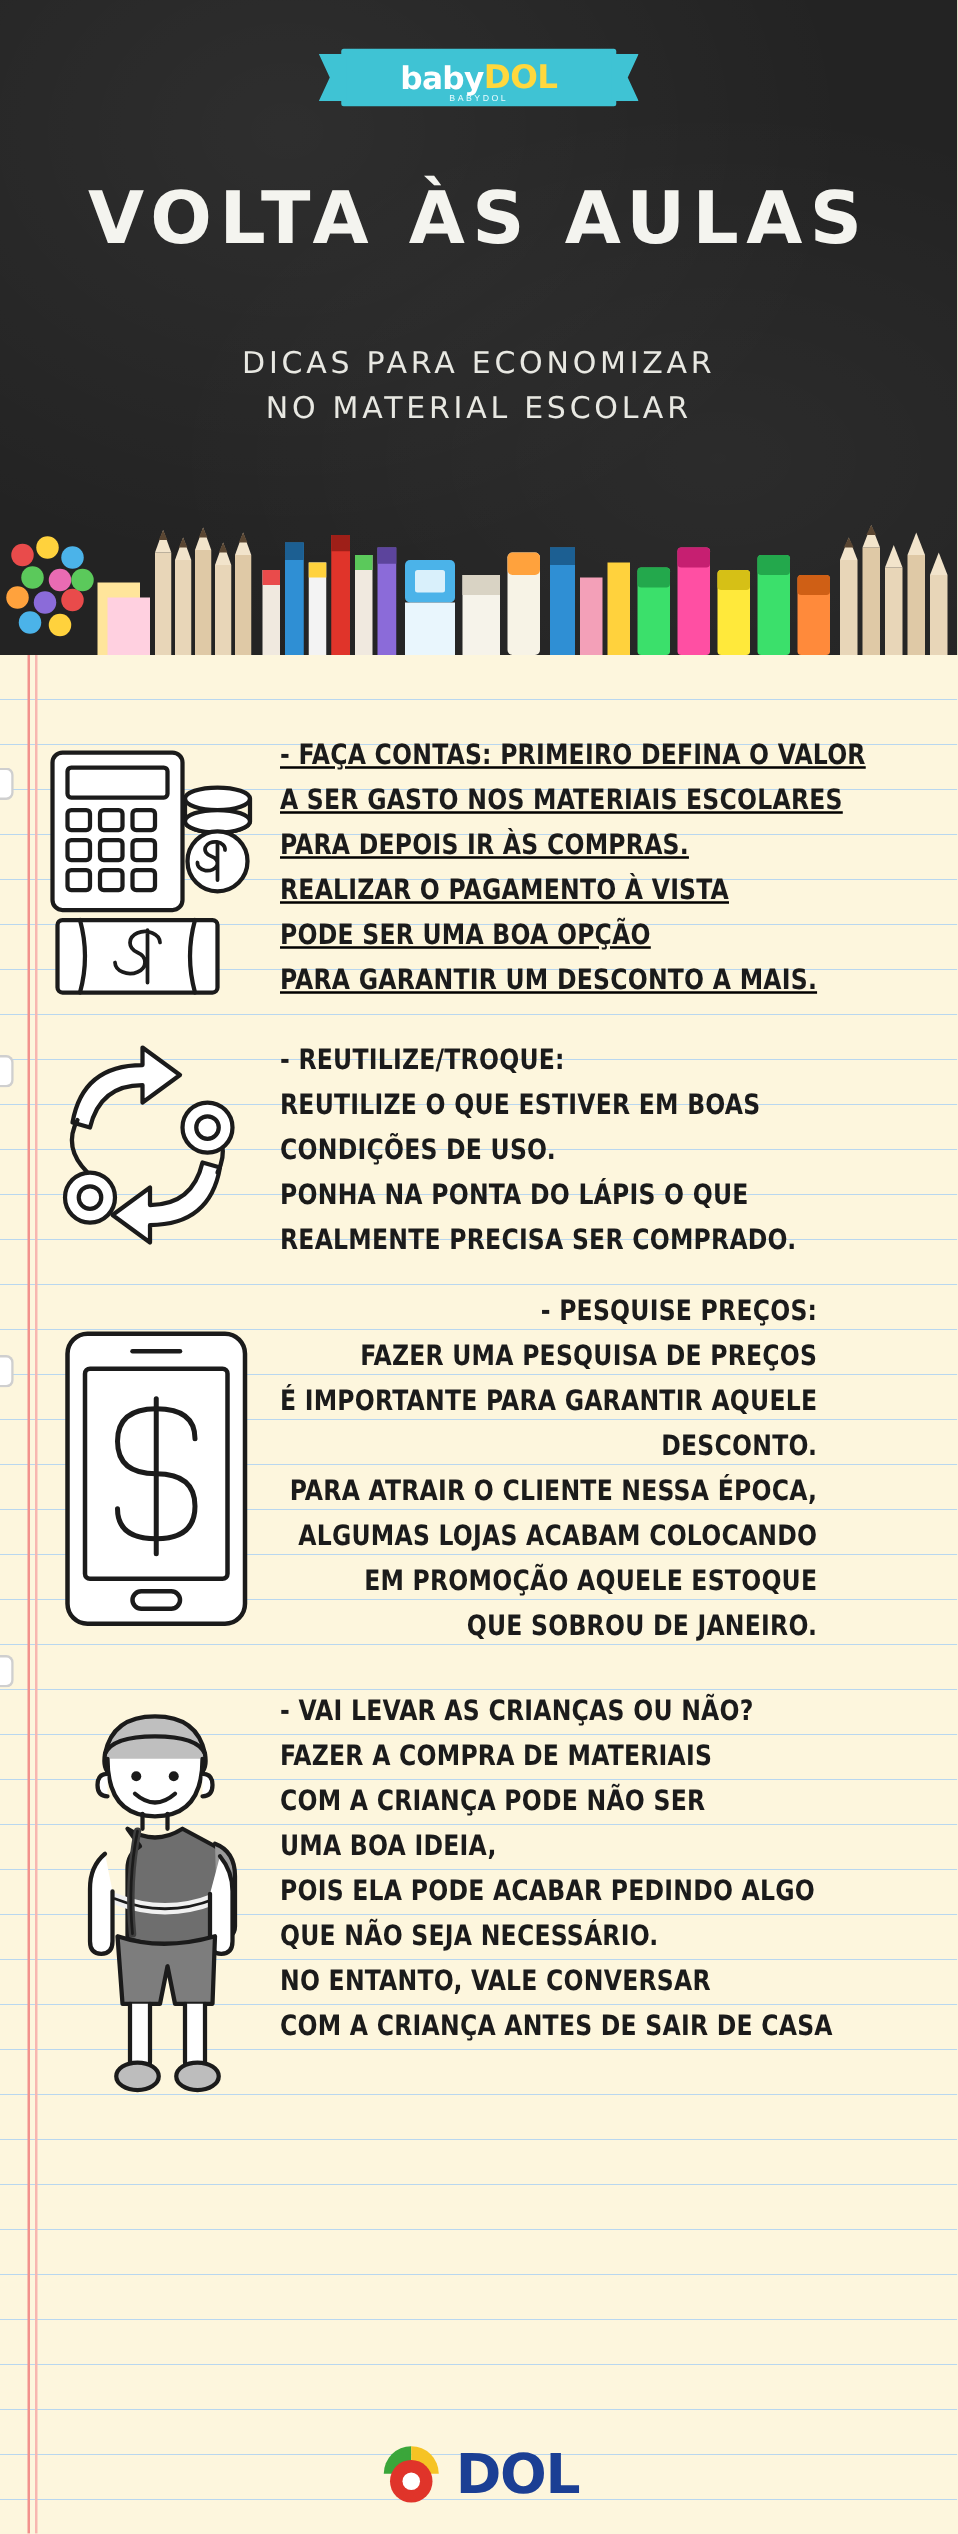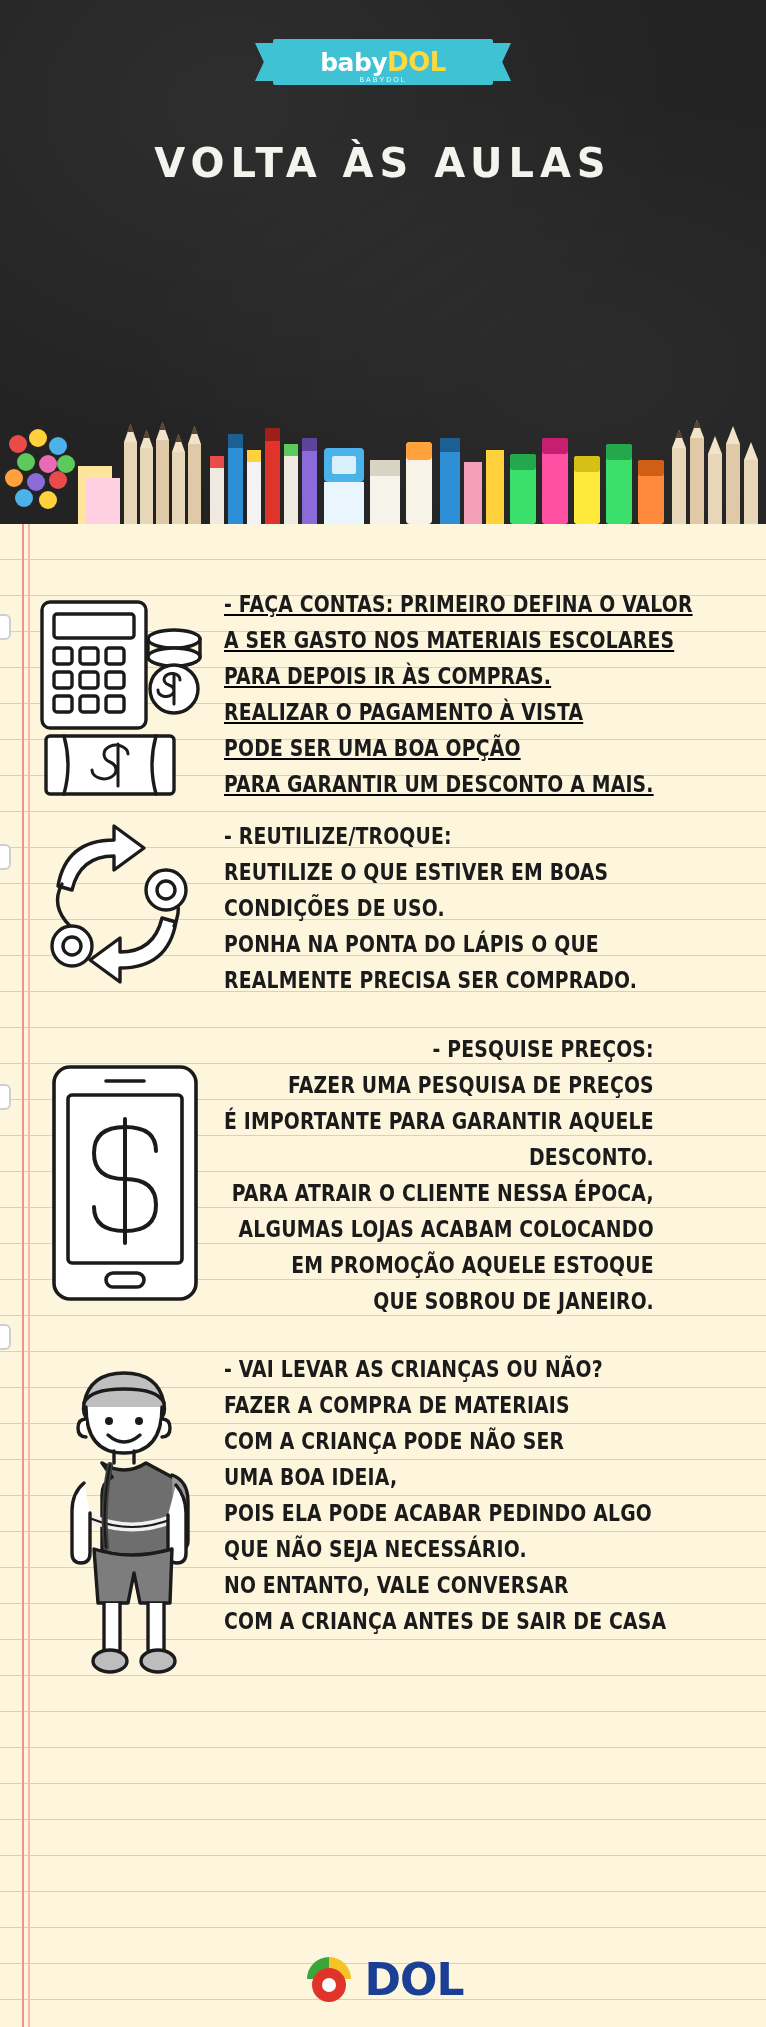--- a/index.html
+++ b/index.html
@@ -90,7 +90,7 @@
     left: 0; right: 0;
     text-align: center;
     font-family: "DejaVu Sans", sans-serif;
-    font-size: 40px;
+    font-size: 58px;
     font-weight: bold;
     color: #f4f4ef;
     letter-spacing: 6px;

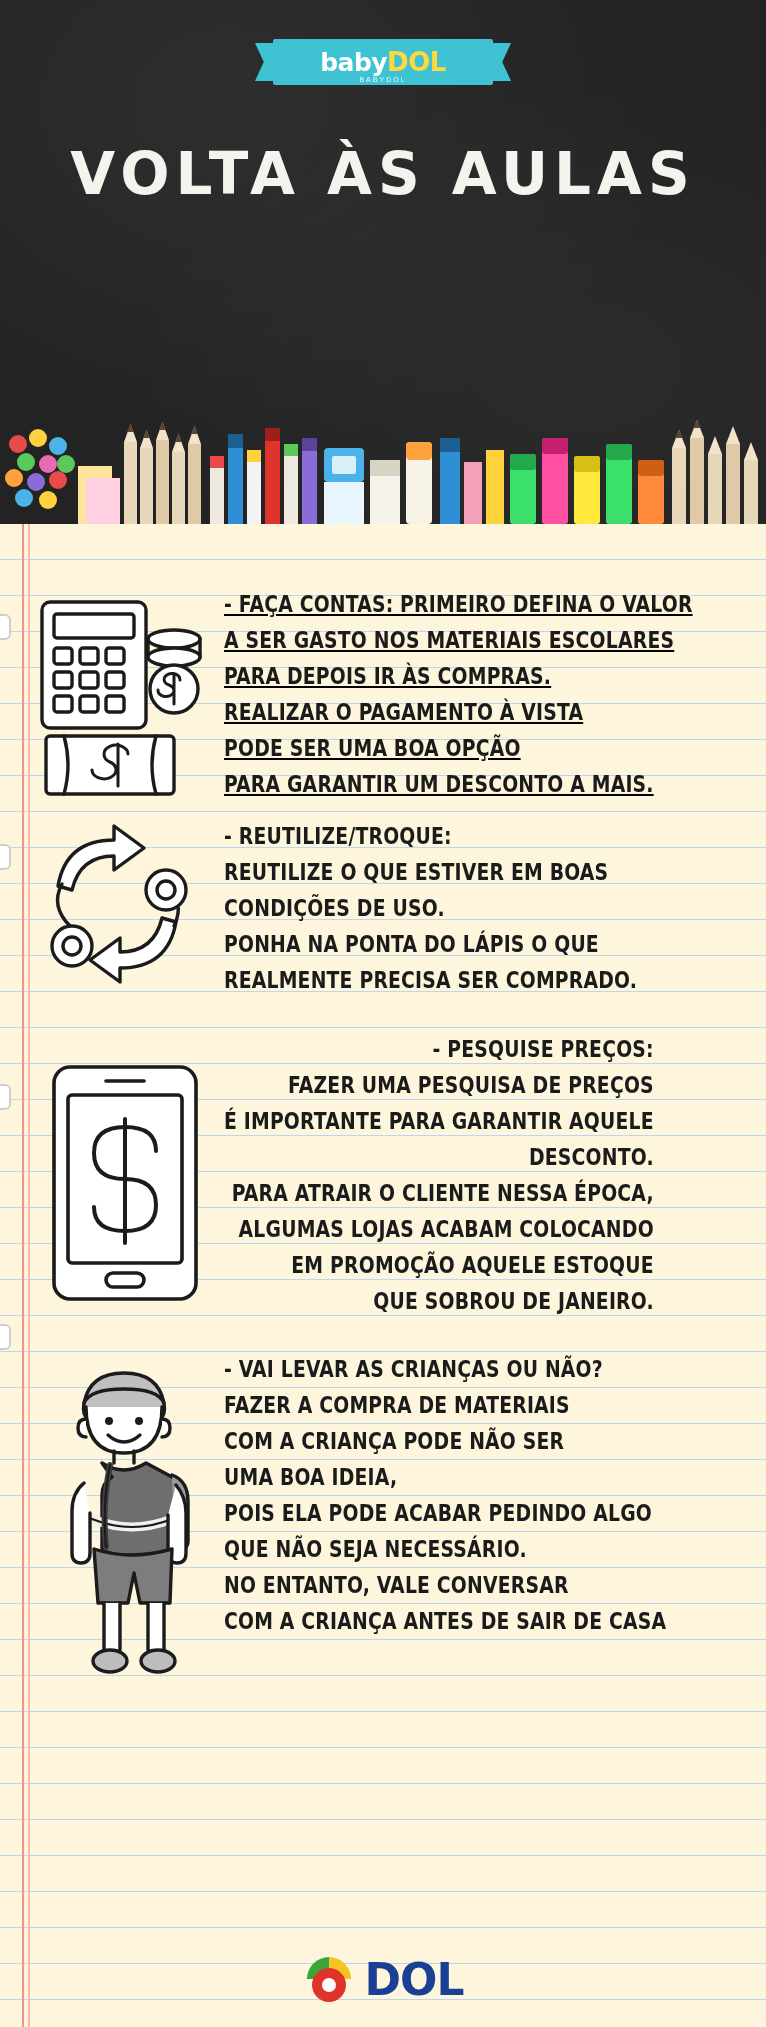--- a/index.html
+++ b/index.html
@@ -231,6 +231,10 @@
 
     <div class="board-title">VOLTA ÀS AULAS</div>
 
+    <div class="board-sub">
+      <div>DICAS PARA ECONOMIZAR</div>
+      <div>NO MATERIAL ESCOLAR</div>
+    </div>
 
     <svg class="supplies" viewBox="0 0 766 120" preserveAspectRatio="none">
 

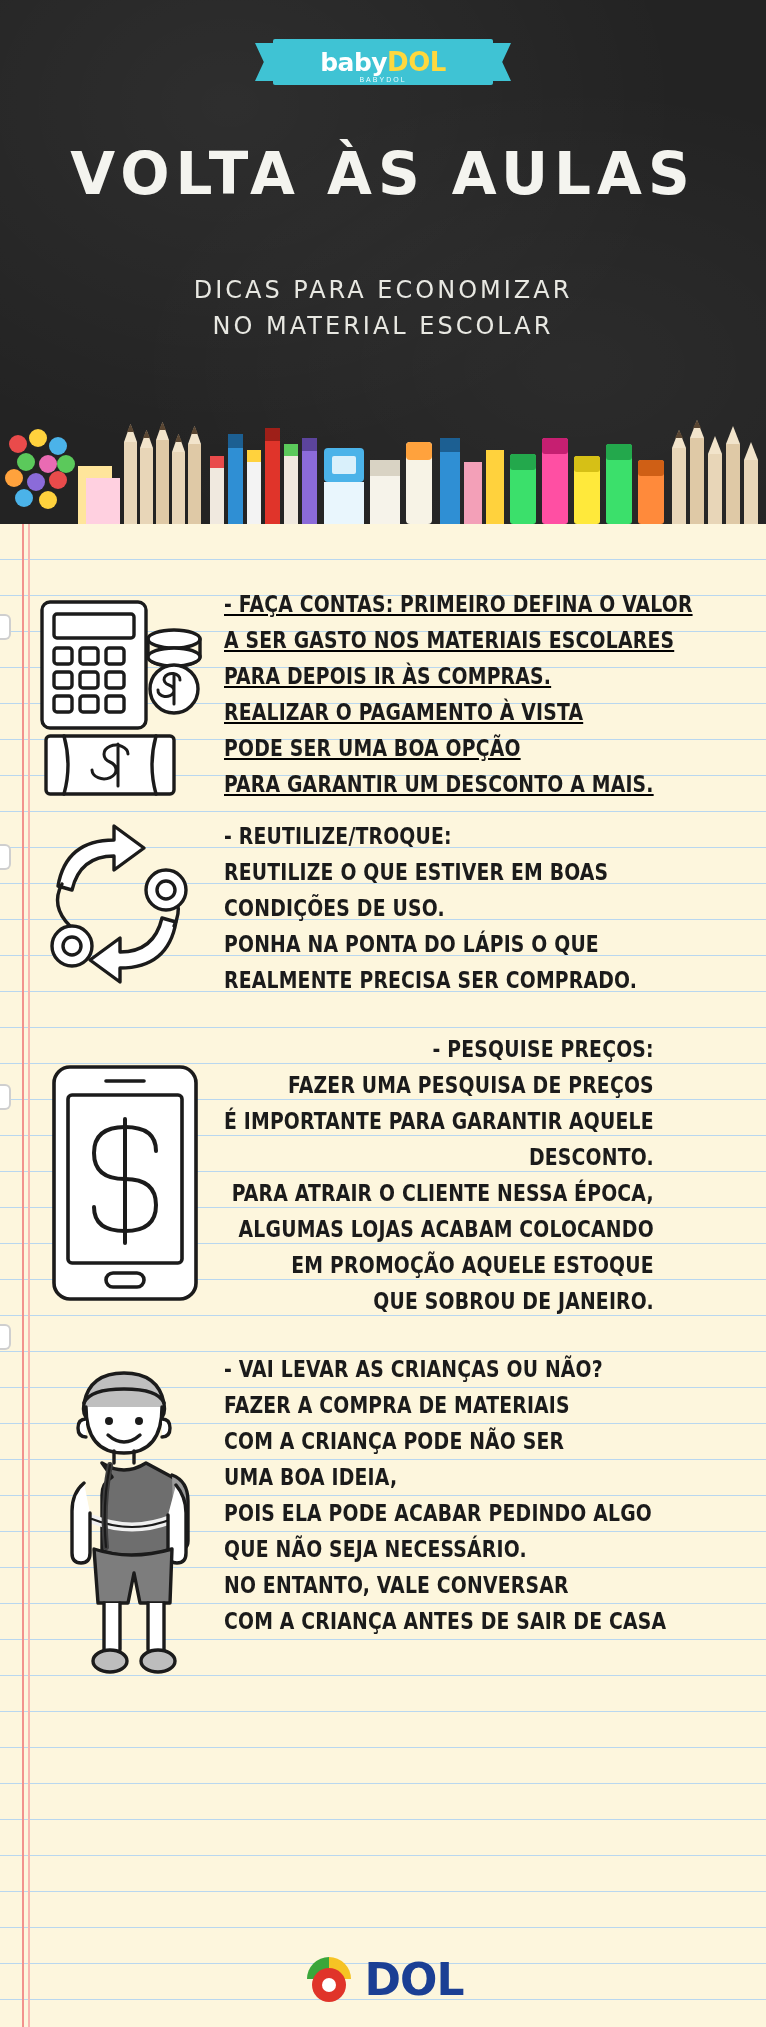--- a/index.html
+++ b/index.html
@@ -191,7 +191,7 @@
   }
 
   #tip-1 { top: 60px;  left: 24px; text-decoration: underline; }
-  #tip-2 { top: 292px; left: 24px; justify-content: center; }
+  #tip-2 { top: 304px; left: 24px; justify-content: center; }
   #tip-3 { top: 505px; left: 24px; text-align: right; }
   #tip-4 { top: 825px; left: 24px; }
 

